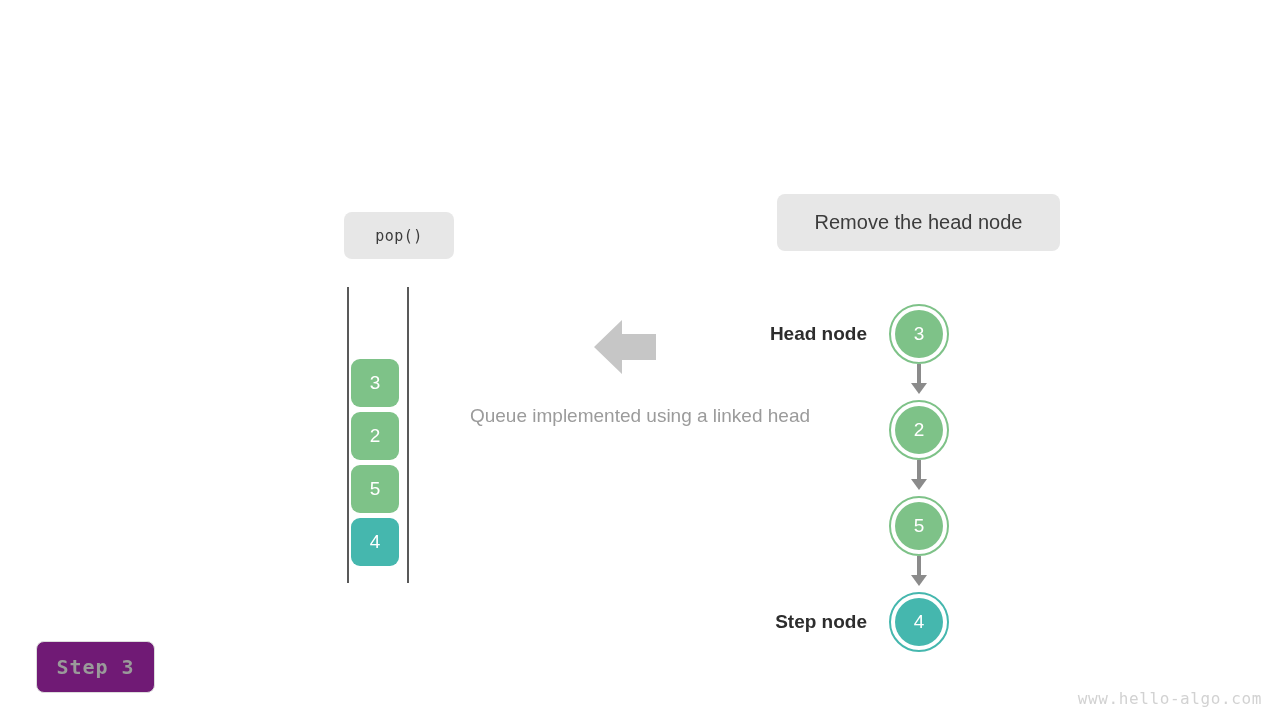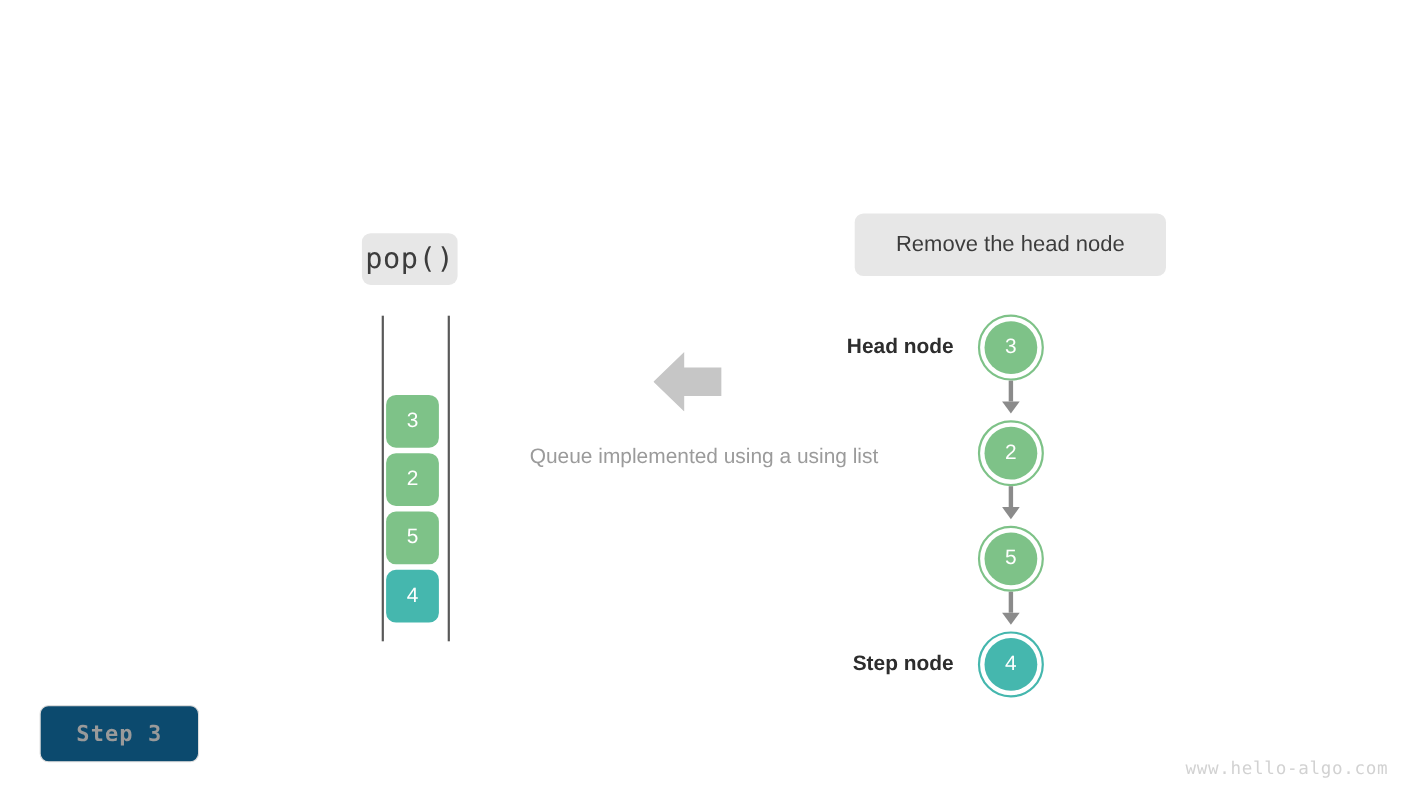--- a/index.html
+++ b/index.html
@@ -32,12 +32,12 @@
     box-sizing: border-box;
   }
   #op-chip {
-    left: 329px;
+    left: 344px;
     top: 212px;
-    width: 87px;
+    width: 110px;
     height: 47px;
     font-family: "DejaVu Sans Mono", monospace;
-    font-size: 26px;
+    font-size: 15px;
     letter-spacing: 0.5px;
   }
   #action-chip {

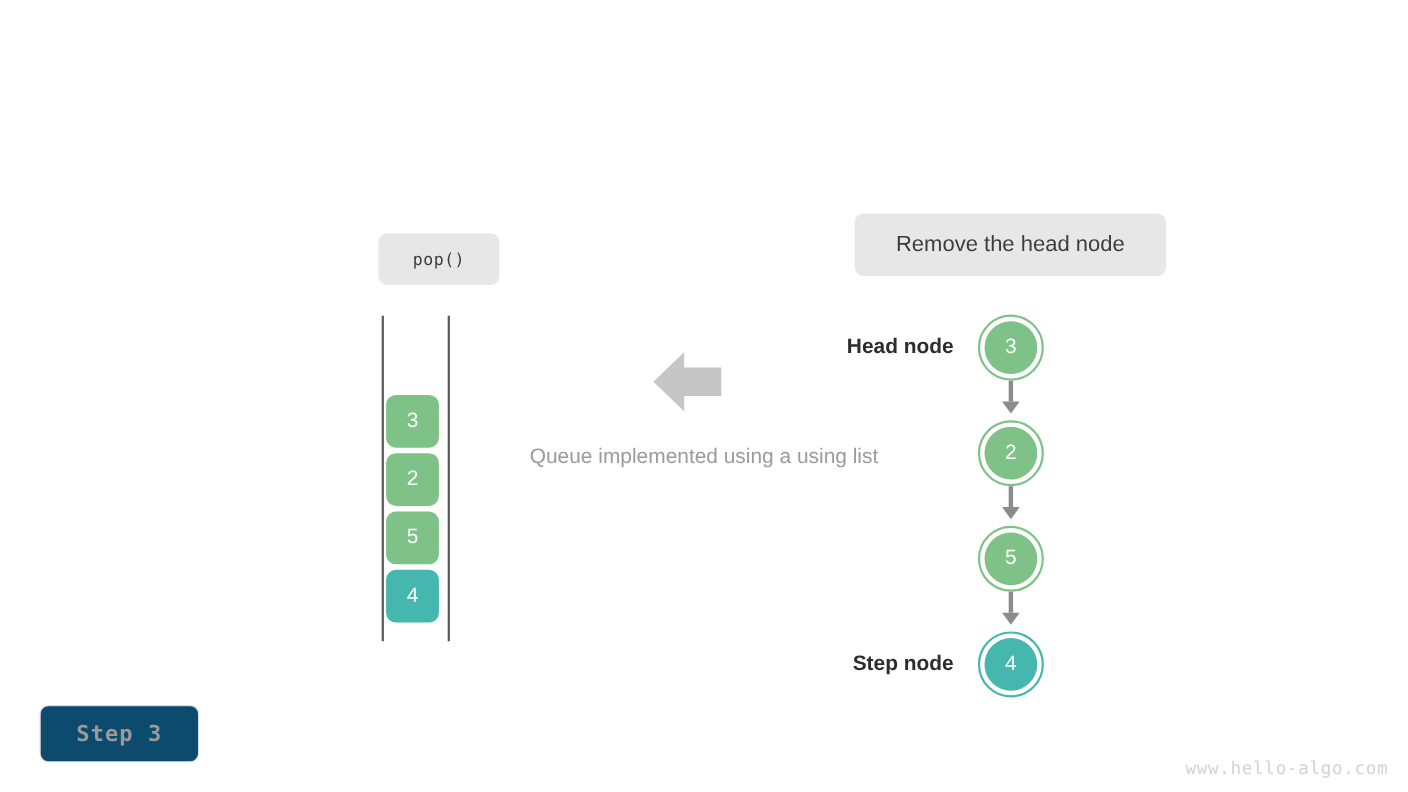--- a/index.html
+++ b/index.html
@@ -128,7 +128,7 @@
   #linked-list {
     position: absolute;
     left: 755px;
-    top: 280px;
+    top: 298px;
     width: 220px;
     height: 360px;
   }

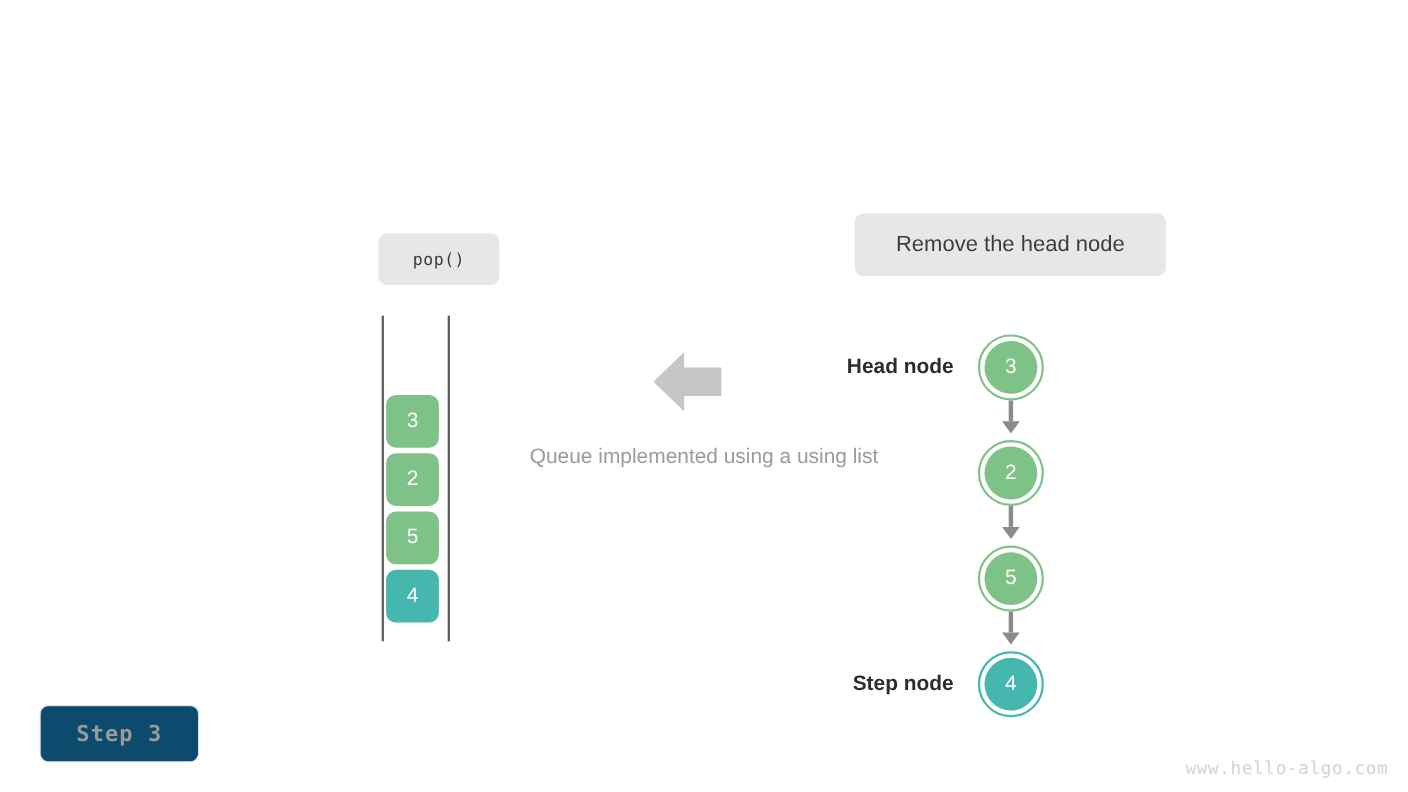--- a/index.html
+++ b/index.html
@@ -239,7 +239,7 @@
     </svg>
   </div>
 
-  <div id="caption">Queue implemented using a using list</div>
+  <div id="caption">Queue implemented using a linked head</div>
 
   <div id="linked-list">
 

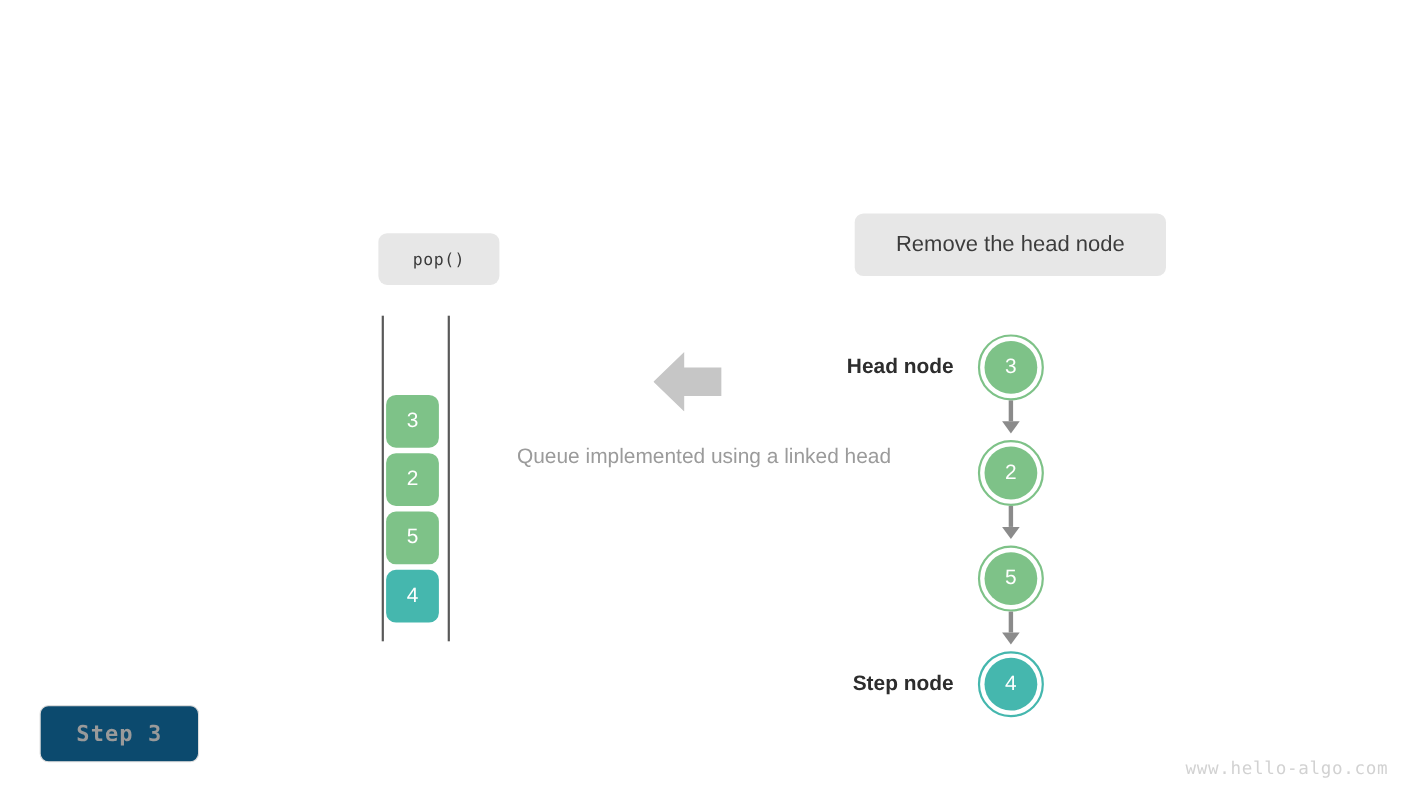--- a/index.html
+++ b/index.html
@@ -53,11 +53,11 @@
     position: absolute;
     left: 36px;
     top: 641px;
-    width: 145px;
+    width: 119px;
     height: 52px;
     border: 1px solid #dcdcdc;
     border-radius: 8px;
-    background: #0c4a6e;
+    background: #701a75;
     color: #9a9a9a;
     display: flex;
     align-items: center;

